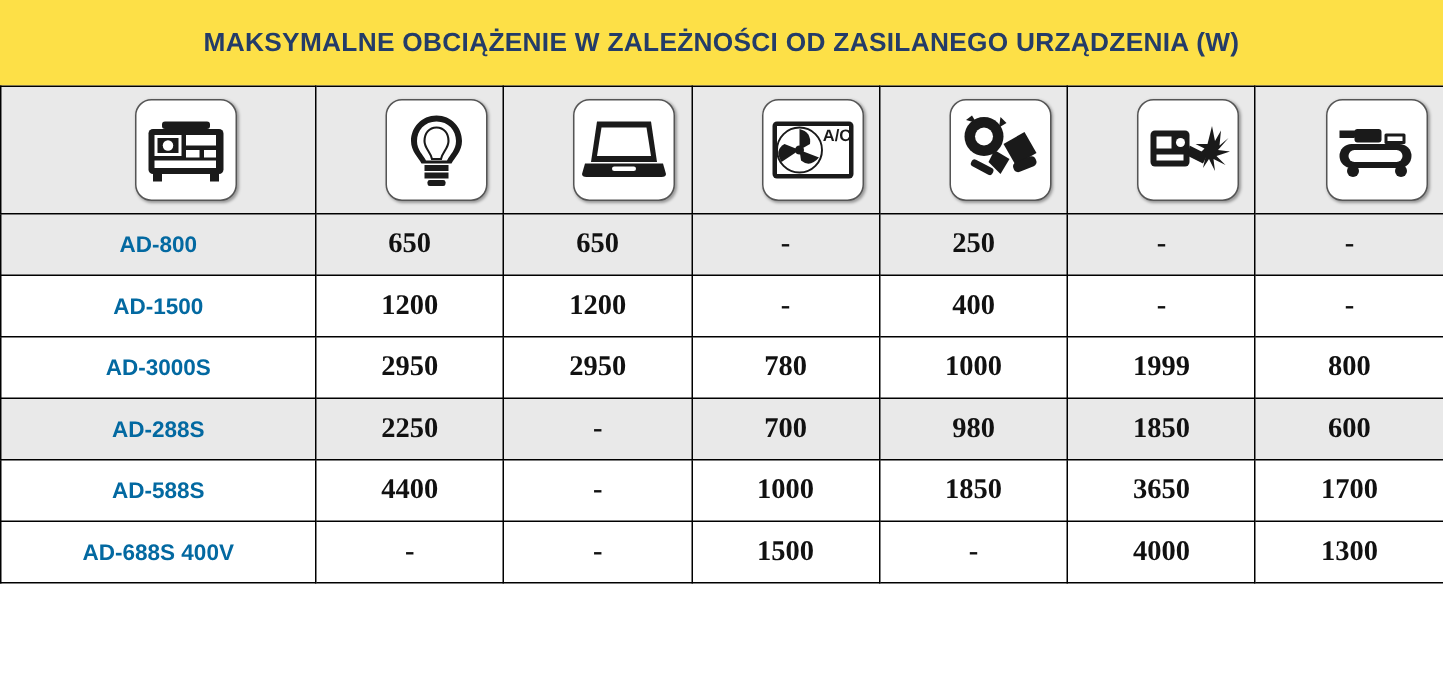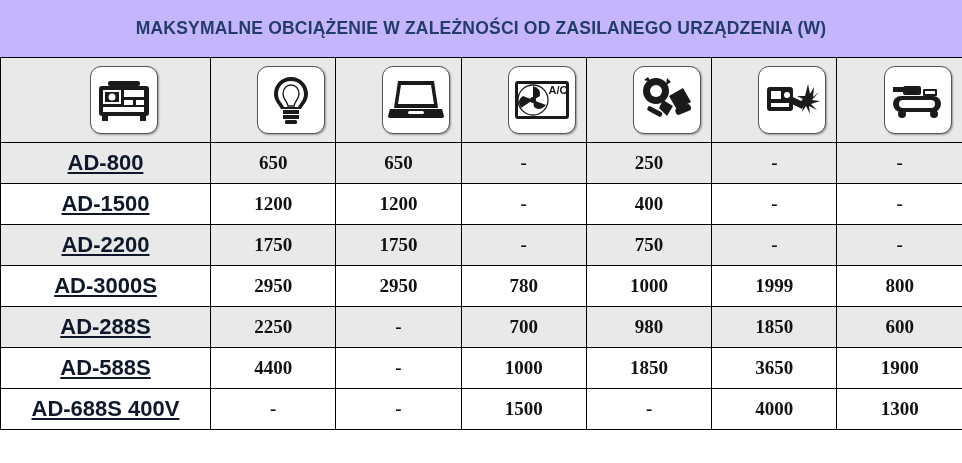--- a/index.html
+++ b/index.html
@@ -21,7 +21,7 @@
   }
   .title-bar {
     height: 57px;
-    background: #c4b5fd;
+    background: #fde047;
     display: flex;
     align-items: center;
     justify-content: center;

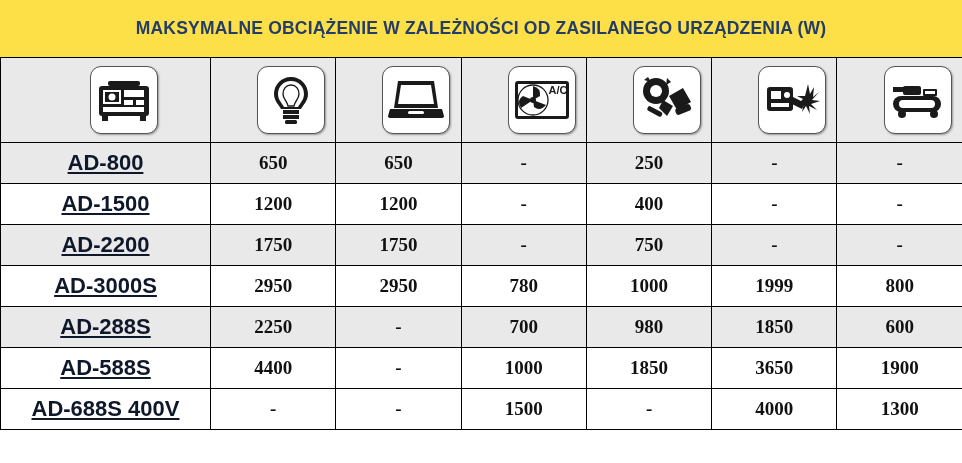--- a/index.html
+++ b/index.html
@@ -66,11 +66,10 @@
   tr.plain td { background: #ffffff; }
 
   .model-label {
-    font-size: 22px;
+    font-size: 15px;
     font-weight: bold;
-    color: #0f172a;
+    color: #0369a1;
     white-space: nowrap;
-    text-decoration: underline;
   }
   .val { display: block; font-family: Liberation Serif, serif; }
 

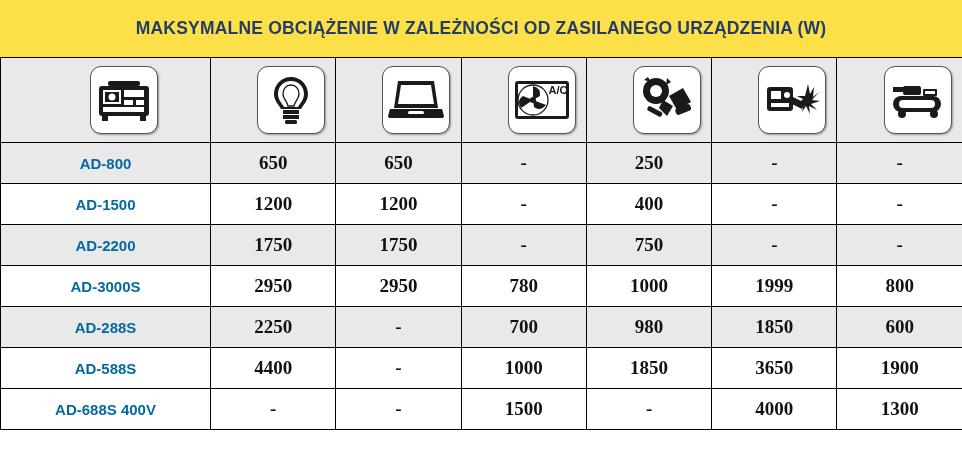--- a/index.html
+++ b/index.html
@@ -249,27 +249,6 @@
           </td>
       </tr>
 
-      <tr class="data-row shade">
-        <td><span class="model-label">AD-2200</span></td>
-        <td>
-            <span class="val">1750</span>
-          </td>
-        <td>
-            <span class="val">1750</span>
-          </td>
-        <td>
-            <span class="val">-</span>
-          </td>
-        <td>
-            <span class="val">750</span>
-          </td>
-        <td>
-            <span class="val">-</span>
-          </td>
-        <td>
-            <span class="val">-</span>
-          </td>
-      </tr>
 
       <tr class="data-row plain">
         <td><span class="model-label">AD-3000S</span></td>

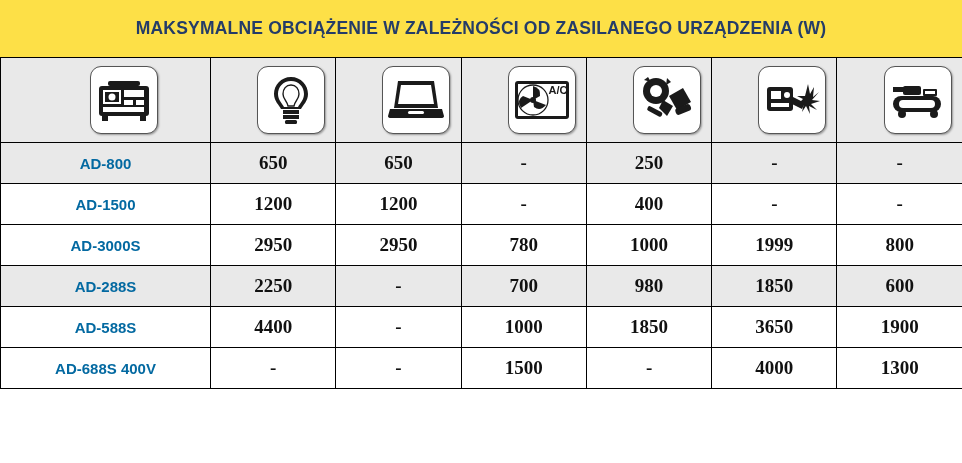--- a/index.html
+++ b/index.html
@@ -312,7 +312,7 @@
             <span class="val">3650</span>
           </td>
         <td>
-            <span class="val">1900</span>
+            <span class="val">1700</span>
           </td>
       </tr>
 

